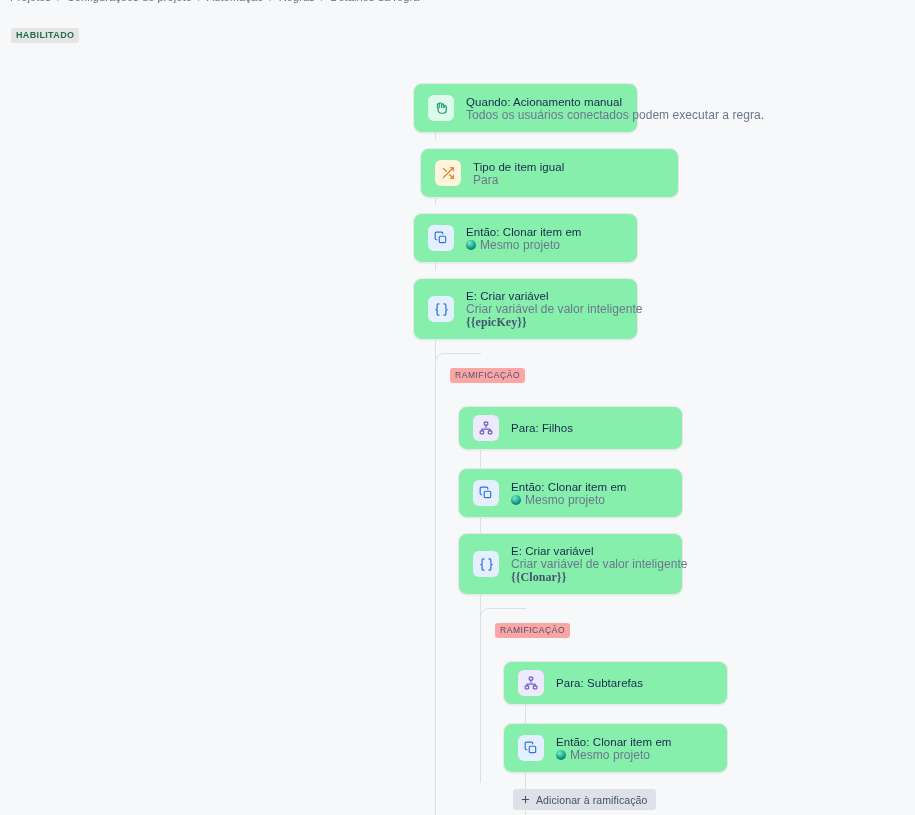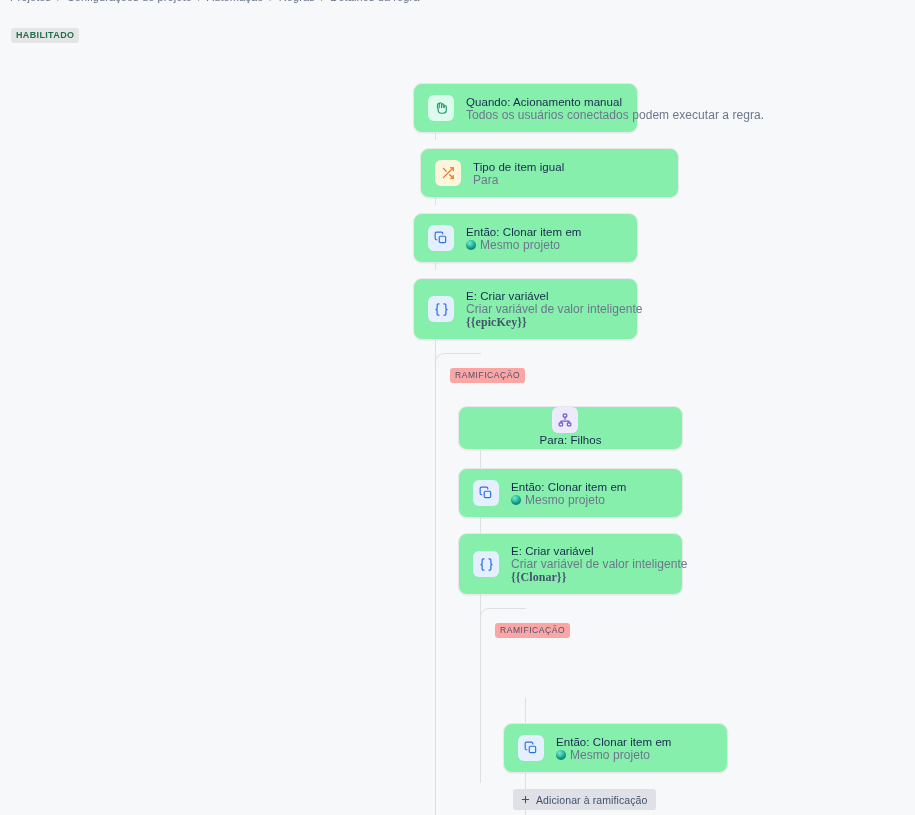--- a/index.html
+++ b/index.html
@@ -222,7 +222,7 @@
       </span>
     </div>
 
-    <div class="node" style="left:458px; top:338px; width:225px; height:44px;flex-direction:column;">
+    <div class="node" style="left:458px; top:338px; width:225px; height:44px;">
       <span class="icon-box icon-purple">
         <svg width="14" height="14" viewBox="0 0 24 24" fill="none" stroke="#6e5dc6" stroke-width="2" stroke-linecap="round" stroke-linejoin="round">
           <rect x="9" y="2" width="6" height="5" rx="1"></rect>

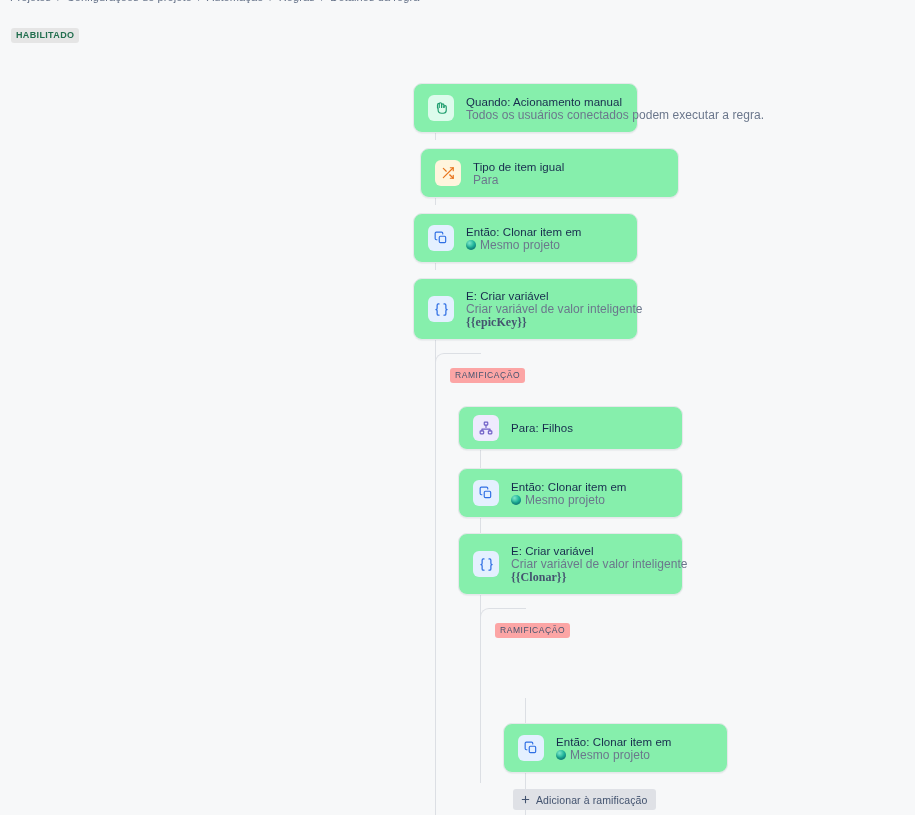--- a/index.html
+++ b/index.html
@@ -269,6 +269,20 @@
       </span>
     </div>
 
+    <div class="node" style="left:503px; top:593px; width:225px; height:44px;">
+      <span class="icon-box icon-purple">
+        <svg width="14" height="14" viewBox="0 0 24 24" fill="none" stroke="#6e5dc6" stroke-width="2" stroke-linecap="round" stroke-linejoin="round">
+          <rect x="9" y="2" width="6" height="5" rx="1"></rect>
+          <rect x="2" y="17" width="6" height="5" rx="1"></rect>
+          <rect x="16" y="17" width="6" height="5" rx="1"></rect>
+          <path d="M12 7v4"></path>
+          <path d="M5 17v-3h14v3"></path>
+        </svg>
+      </span>
+      <span class="txt">
+        <span class="t1">Para: Subtarefas</span>
+      </span>
+    </div>
 
     <div class="node" style="left:503px; top:655px; width:225px; height:50px;">
       <span class="icon-box icon-blue">

